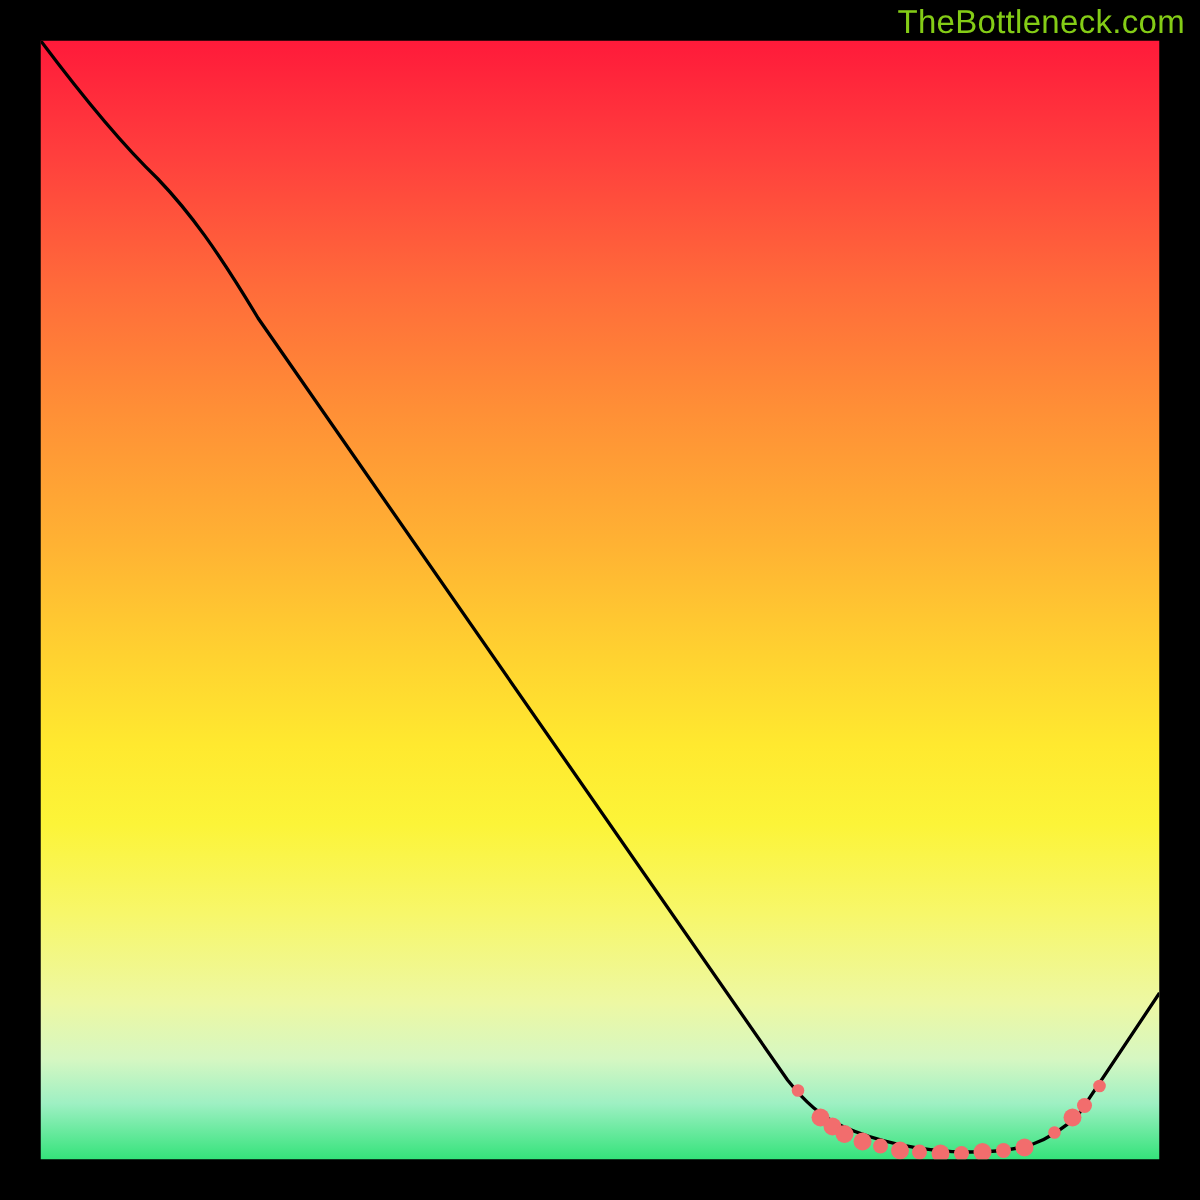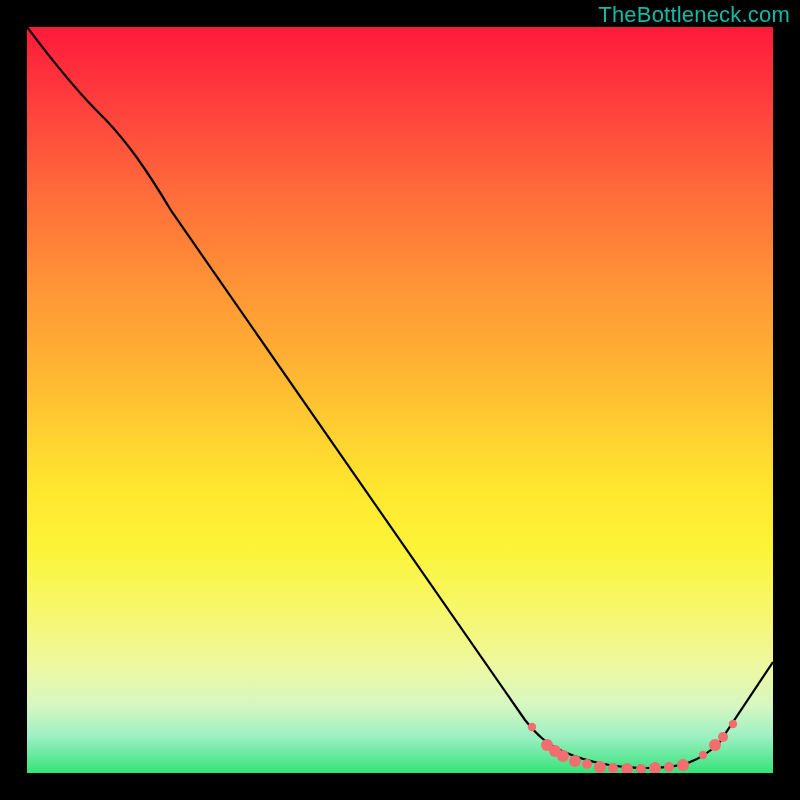--- a/index.html
+++ b/index.html
@@ -11,7 +11,7 @@
     right: 10px;
     font-family: Arial, Helvetica, sans-serif;
     font-size: 22px;
-    color: #14b8a6;
+    color: #84cc16;
     letter-spacing: 0.2px;
   }
   .plot {

